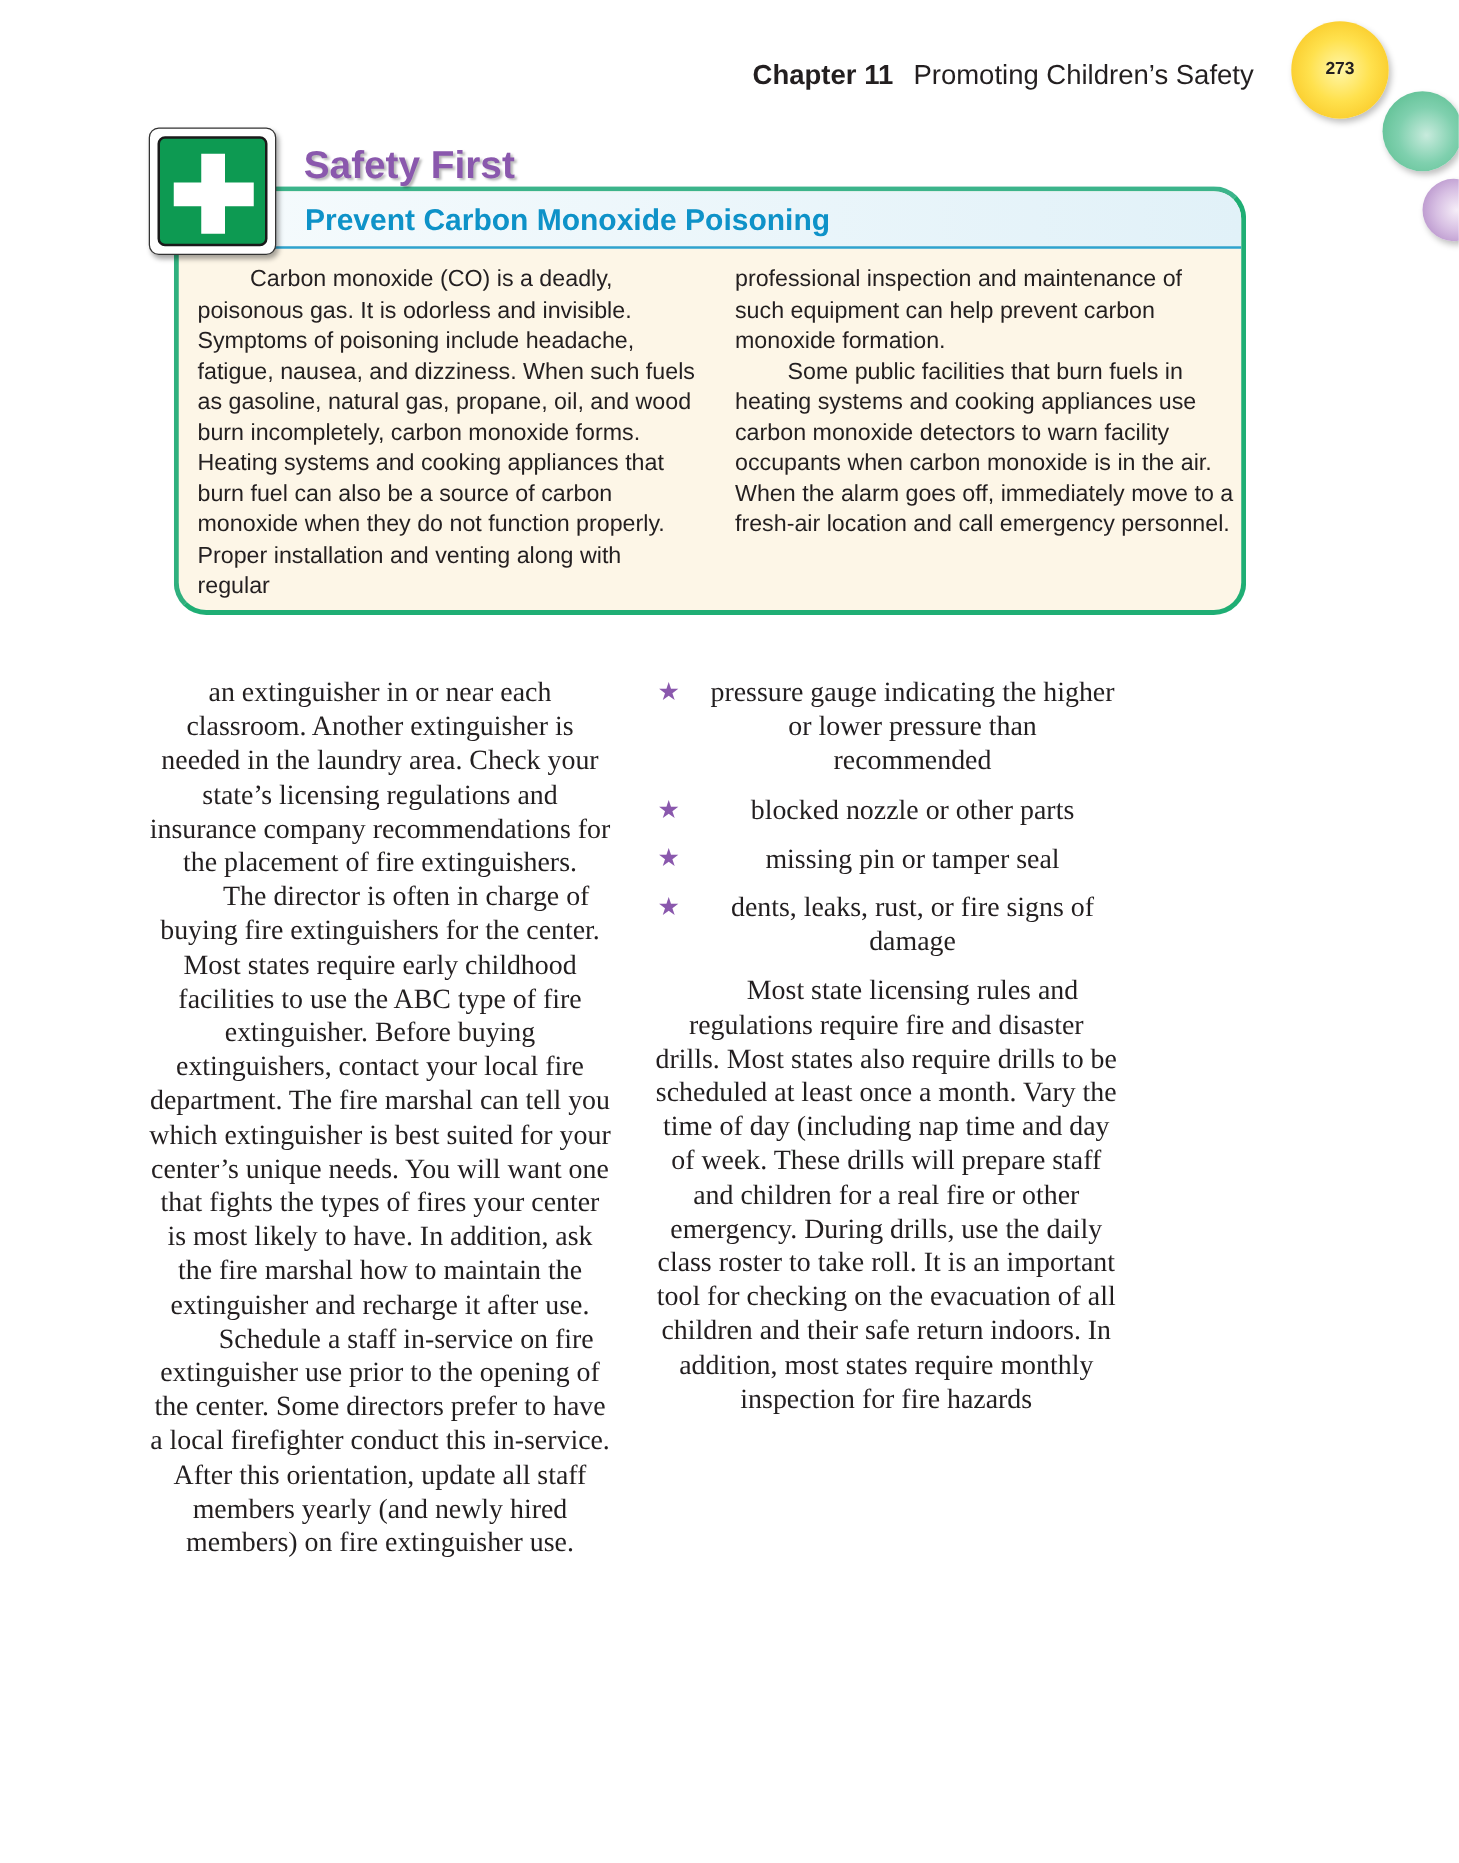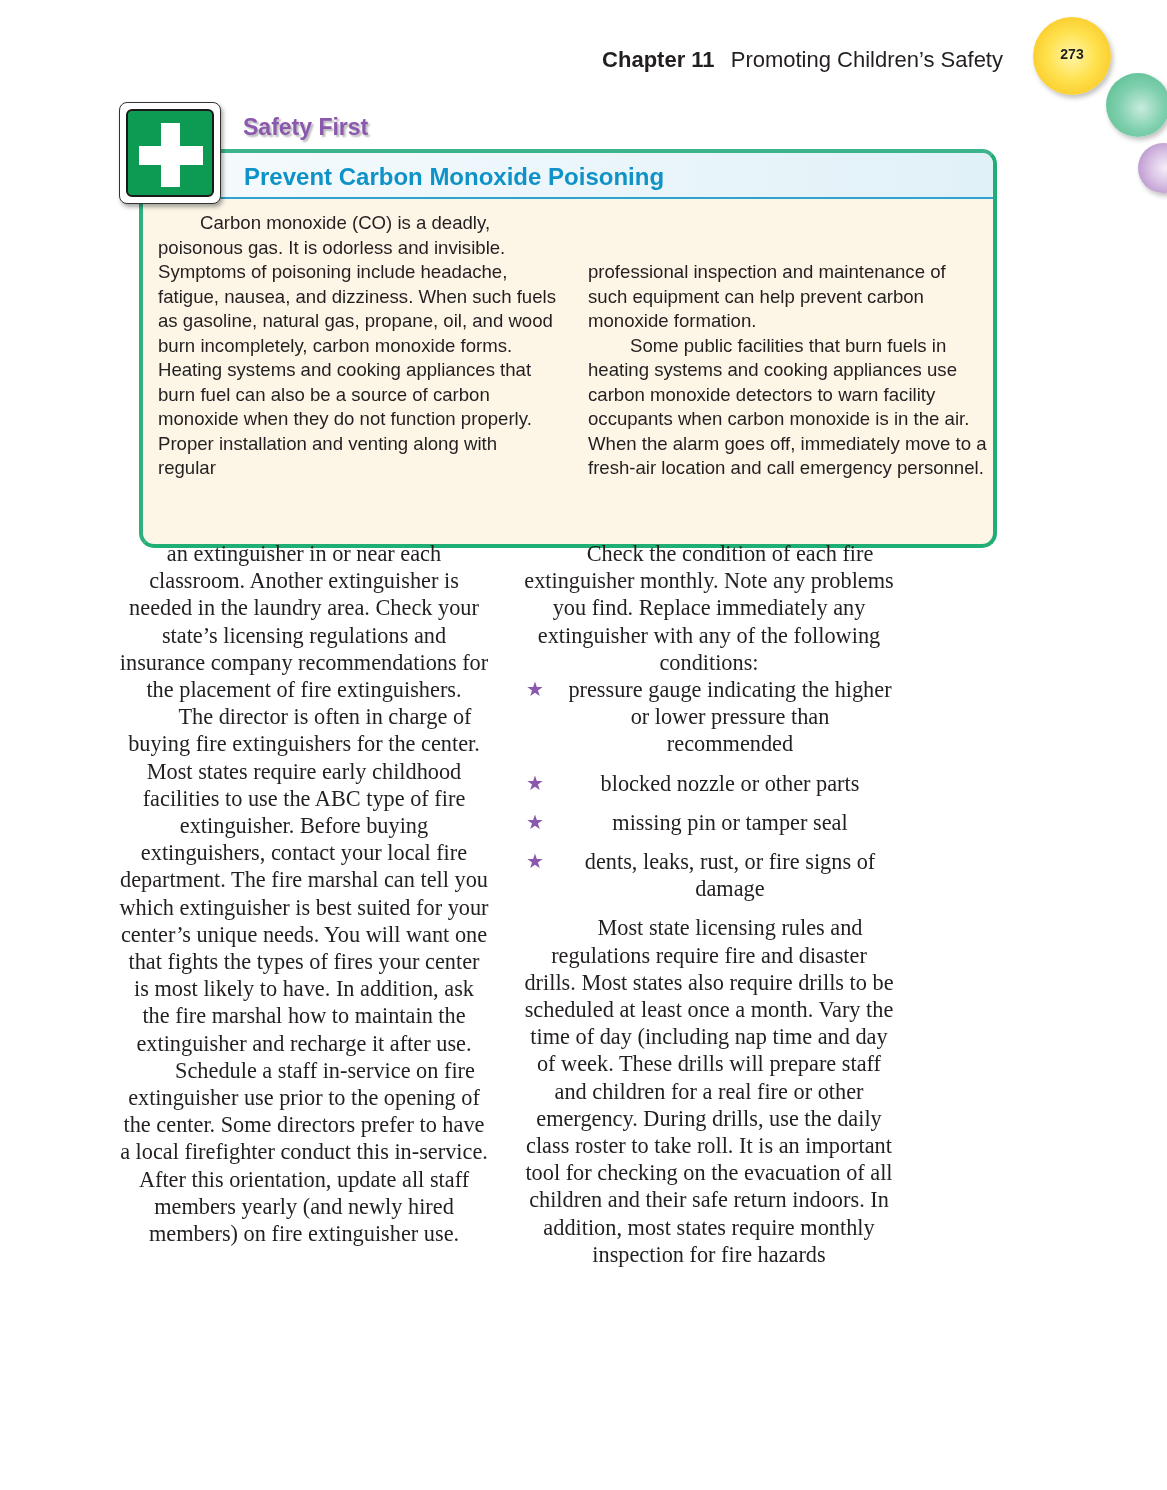--- a/index.html
+++ b/index.html
@@ -62,7 +62,7 @@
   }
   .box-title {
     position: absolute; left: 243px; top: 114px;
-    font-family: "Liberation Sans", sans-serif; font-weight: bold; font-size: 23px;
+    font-family: "Liberation Sans", sans-serif; font-weight: bold; font-size: 31px;
     color: #8a58ad; white-space: nowrap;
     text-shadow: 2px 2px 2px rgba(0,0,0,0.28);
   }

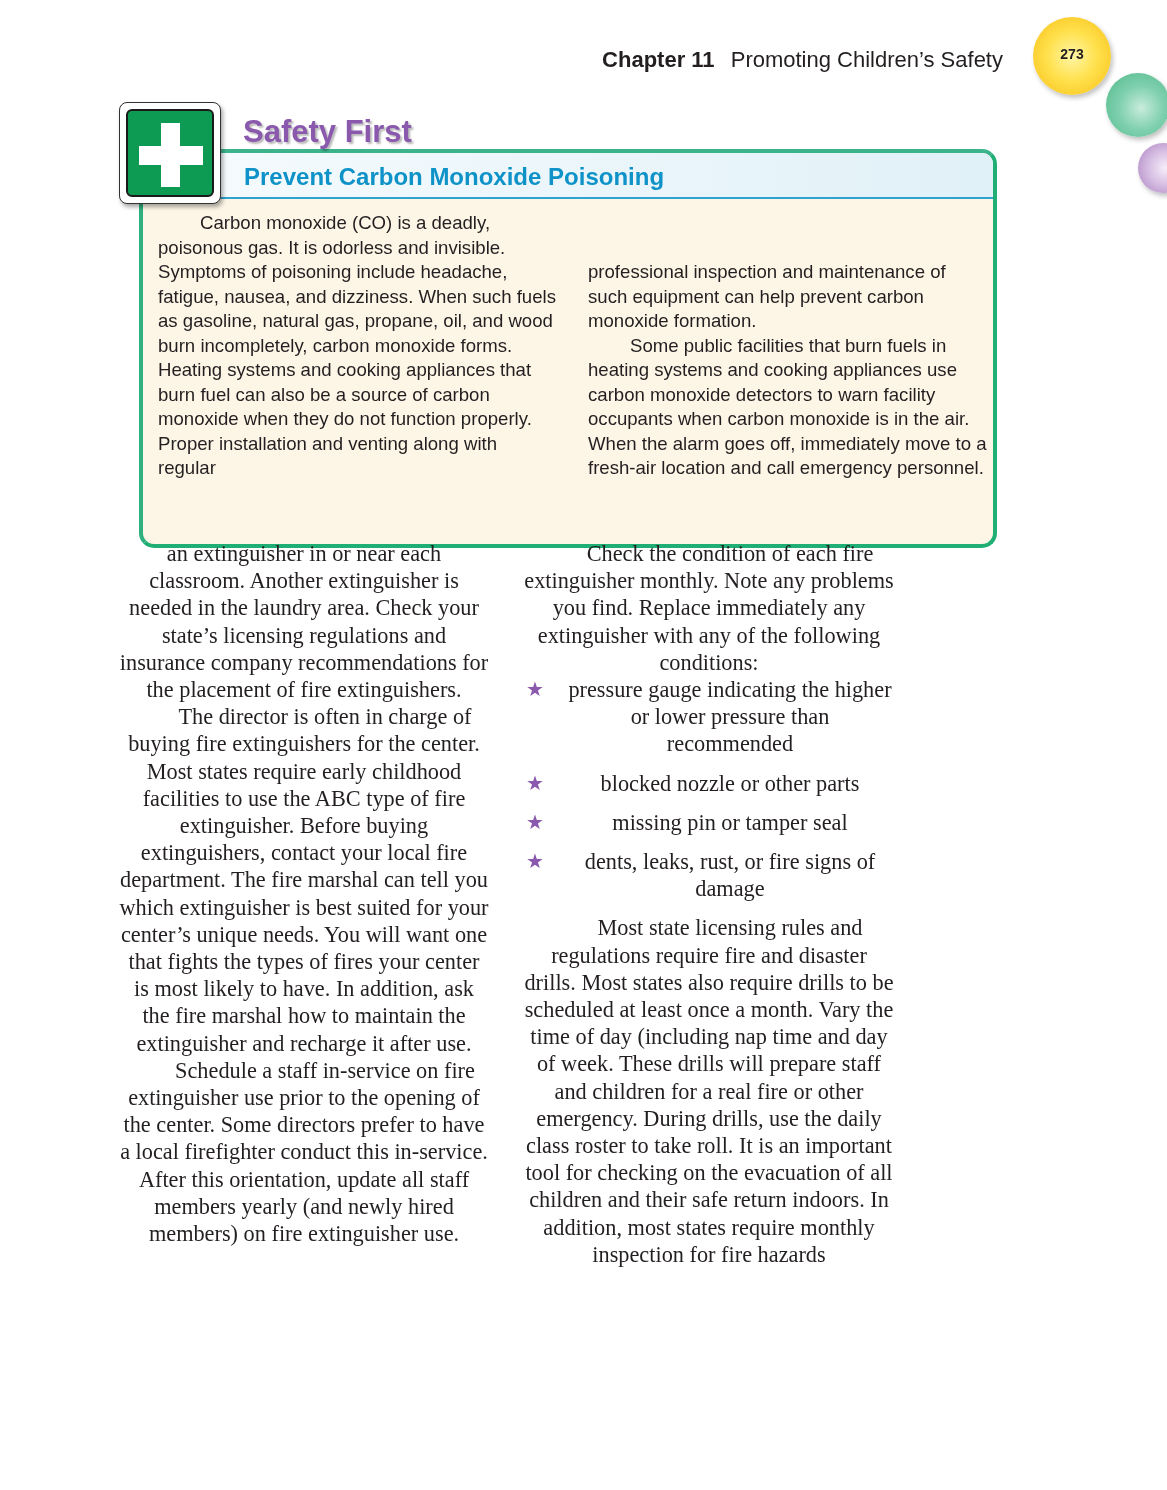--- a/index.html
+++ b/index.html
@@ -40,8 +40,8 @@
 
   
   .safety-box {
-    position: absolute; left: 139px; top: 149px; width: 858px; height: 399px;
-    border: 4px solid #1fae74; border-radius: 15px;
+    position: absolute; left: 139px; top: 149px; width: 858px; height: 343px;
+    border: 4px solid #1fae74; border-radius: 26px;
     border-top-color: #3cb48b; border-left-color: #2fb07e;
     background: #fdf6e7;
     box-sizing: border-box;

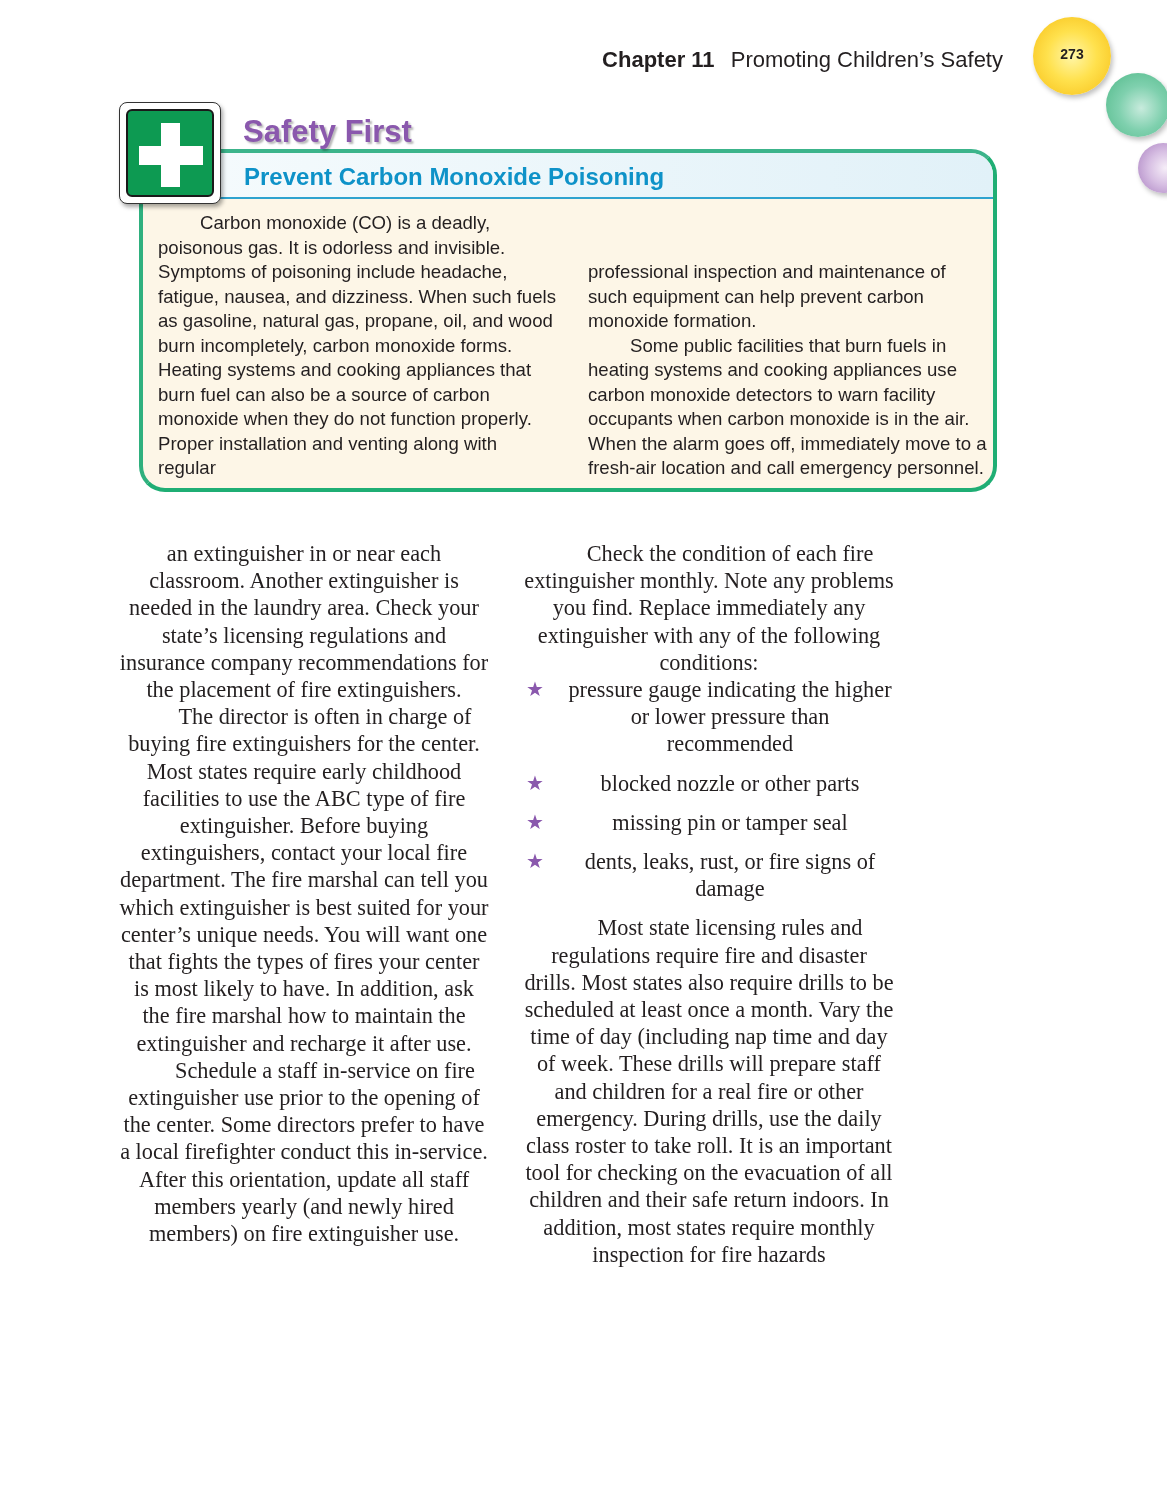--- a/index.html
+++ b/index.html
@@ -69,7 +69,7 @@
   .box-cols {
     position: absolute; left: 15px; top: 58px; width: 830px;
     display: flex; justify-content: space-between;
-    font-family: "Liberation Sans", sans-serif; font-size: 18.6px; line-height: 24.5px; color: #231f20; align-items: flex-end;
+    font-family: "Liberation Sans", sans-serif; font-size: 18.6px; line-height: 24.5px; color: #231f20;
   }
   .box-col { width: 400px; }
   .box-col p { margin: 0; }

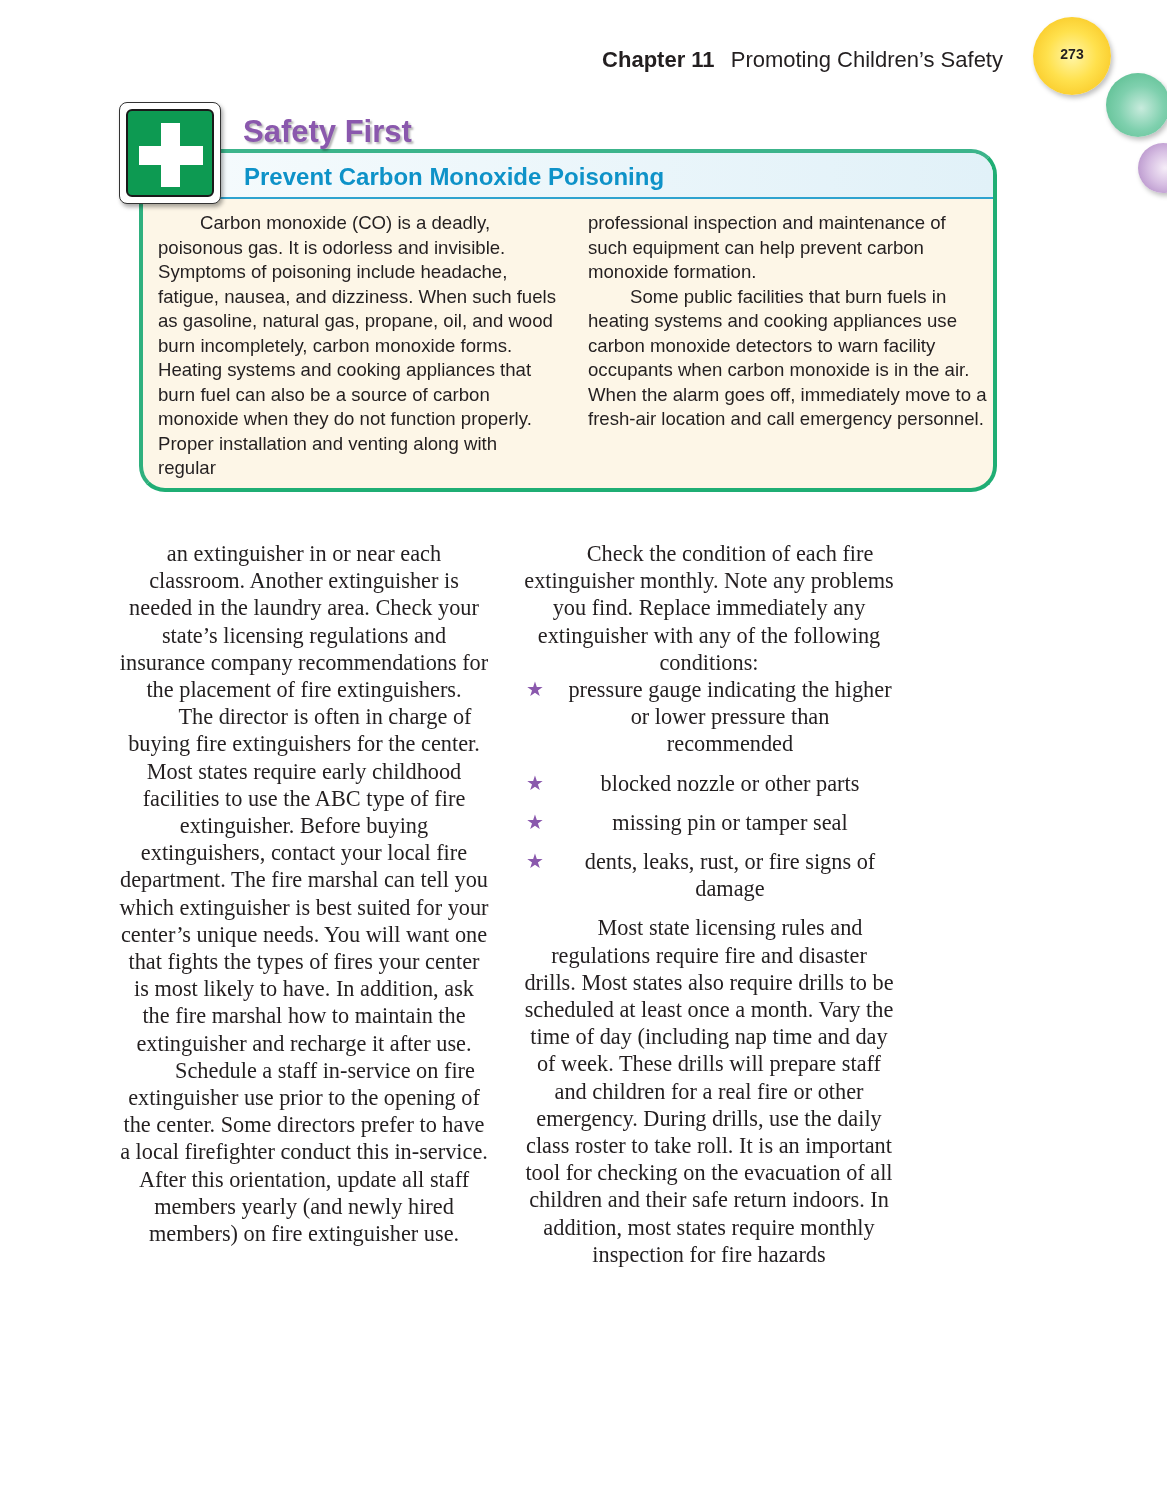--- a/index.html
+++ b/index.html
@@ -147,7 +147,6 @@
 </div>
 
 <div class="col col-right">
-  <p class="indent">Check the condition of each fire extinguisher monthly. Note any problems you find. Replace immediately any extinguisher with any of the following conditions:</p>
   <ul class="bullets">
     <li><span class="star">★</span><span>pressure gauge indicating the higher or lower pressure than recommended</span></li>
     <li><span class="star">★</span><span>blocked nozzle or other parts</span></li>

